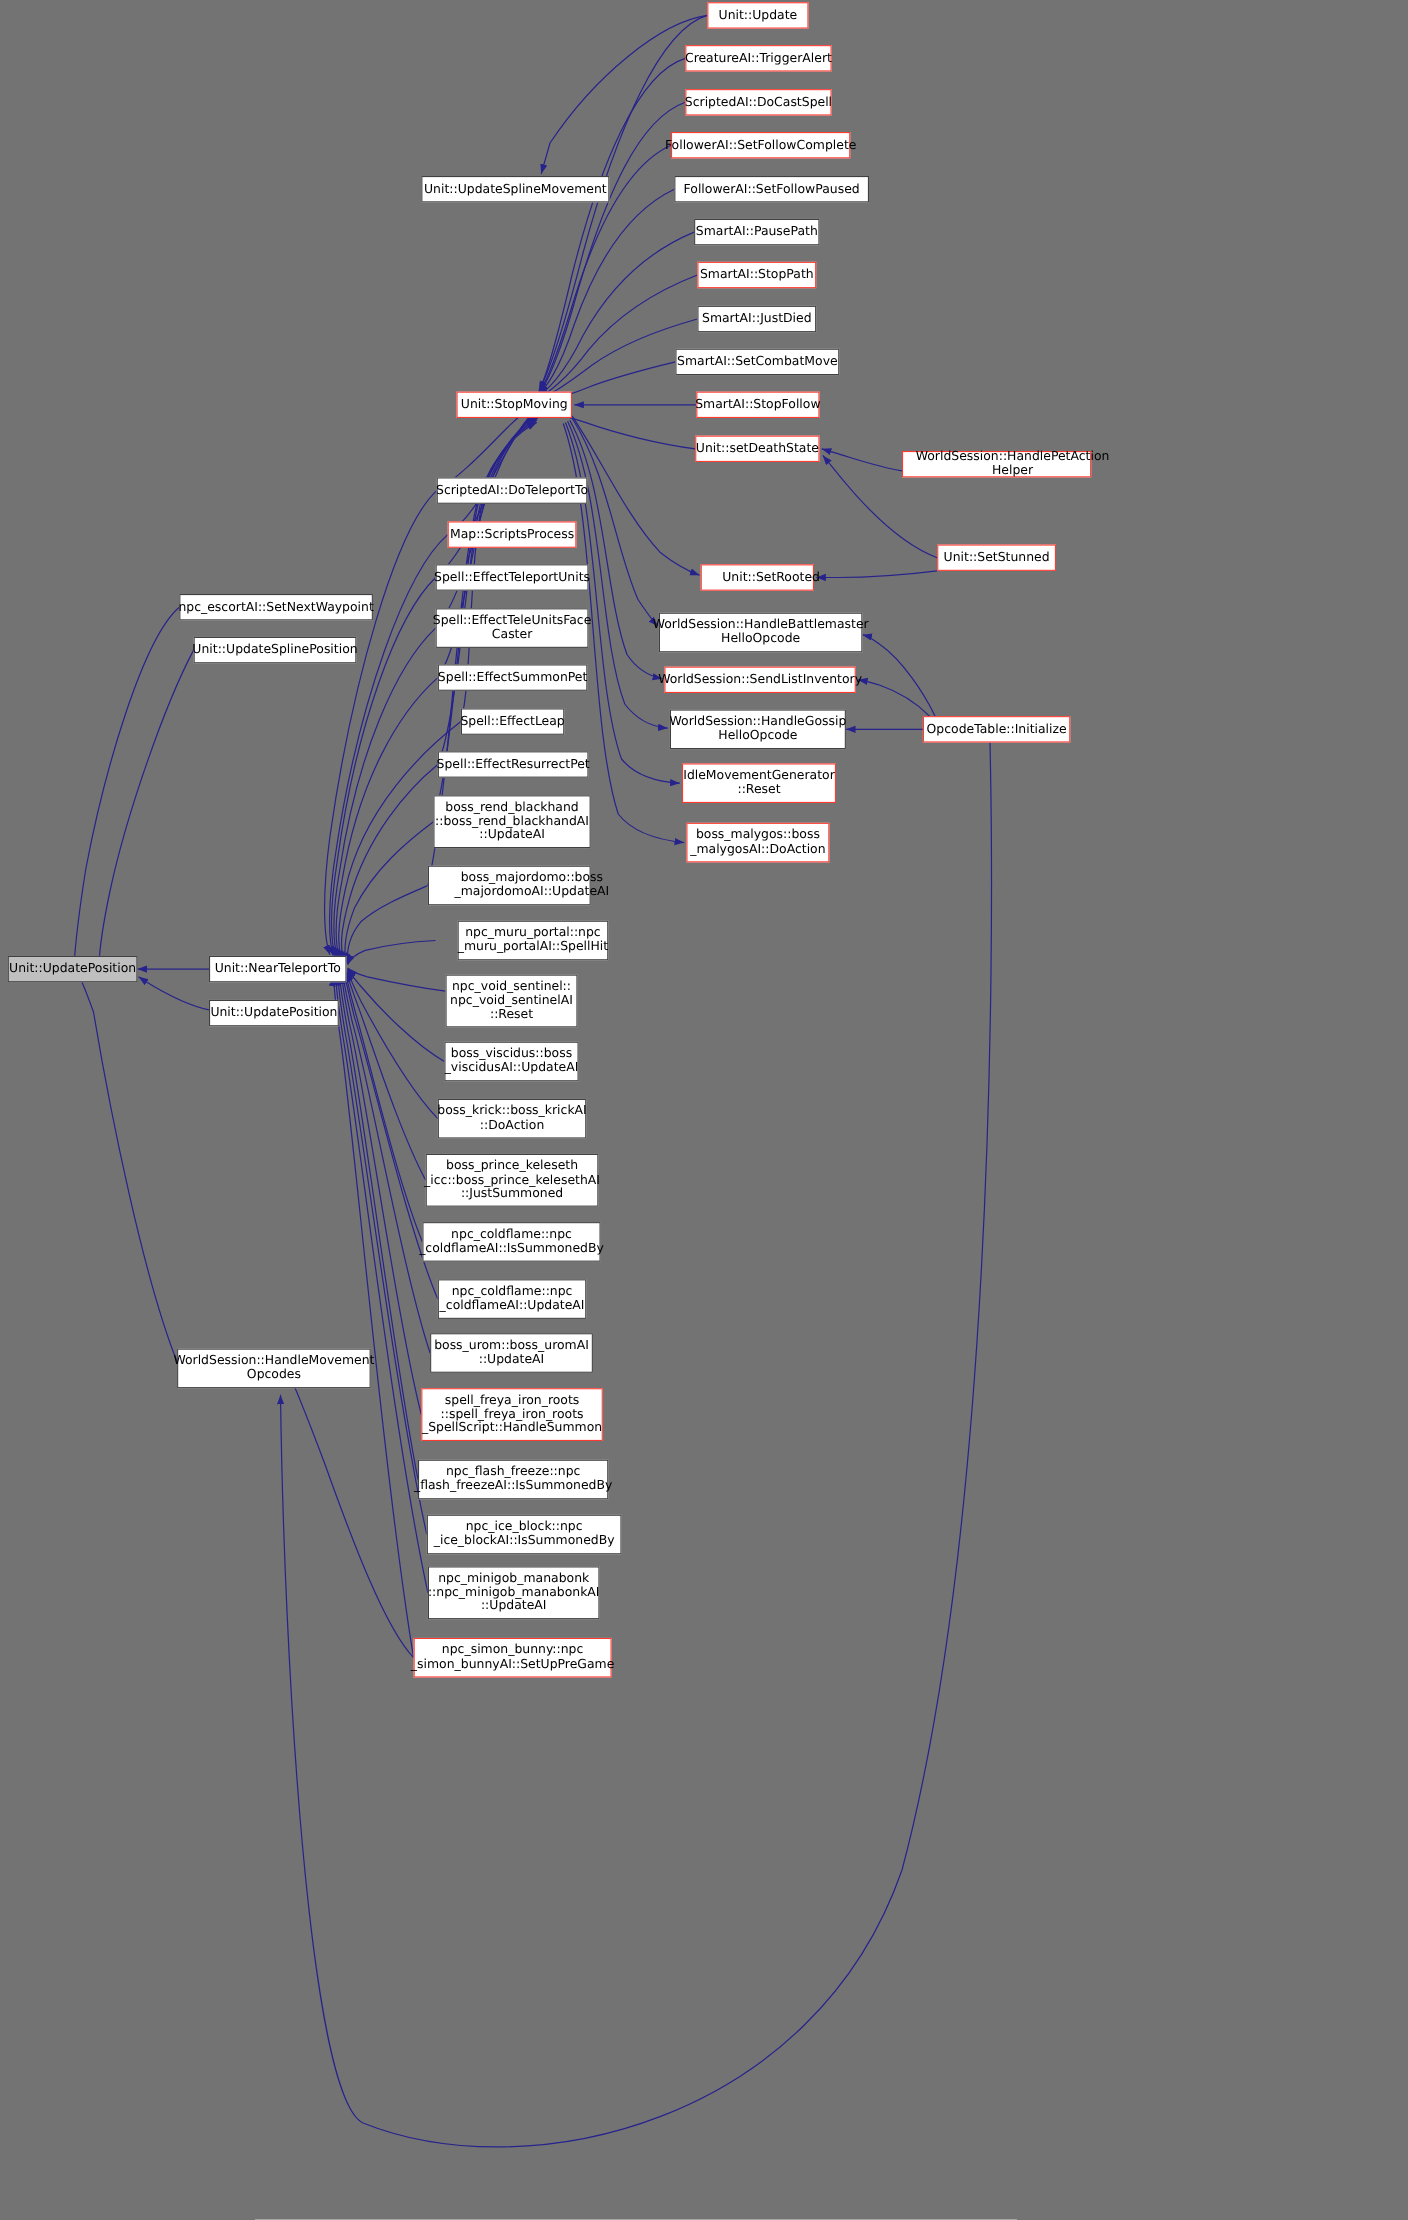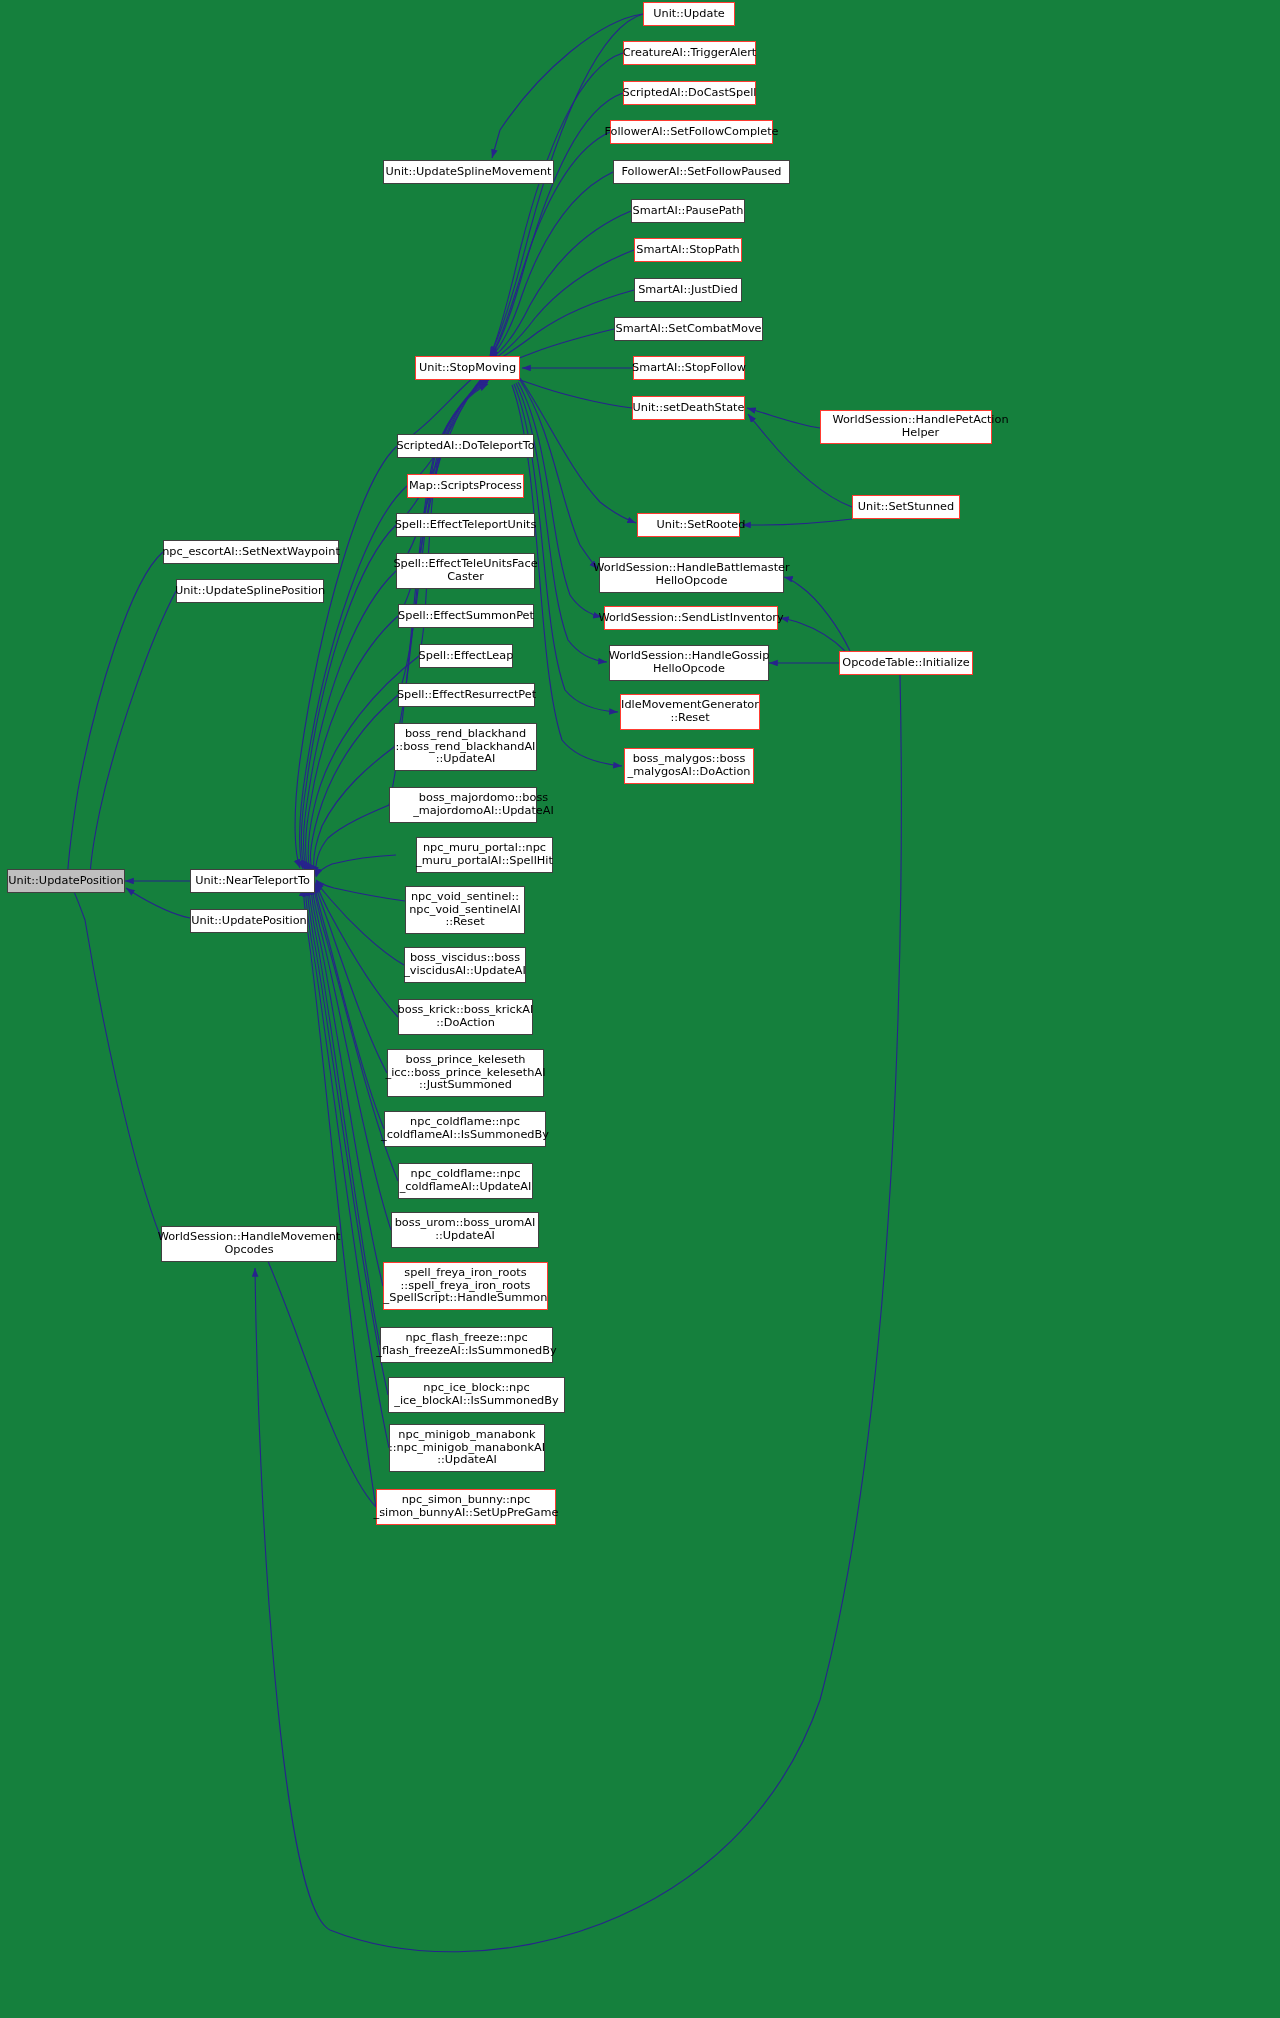--- a/index.html
+++ b/index.html
@@ -8,7 +8,7 @@
     position:relative;
     width:1280px;
     height:2018px;
-    background:#15803d;
+    background:#737373;
     font-family:"DejaVu Sans","Liberation Sans",sans-serif;
     overflow:hidden;
   }

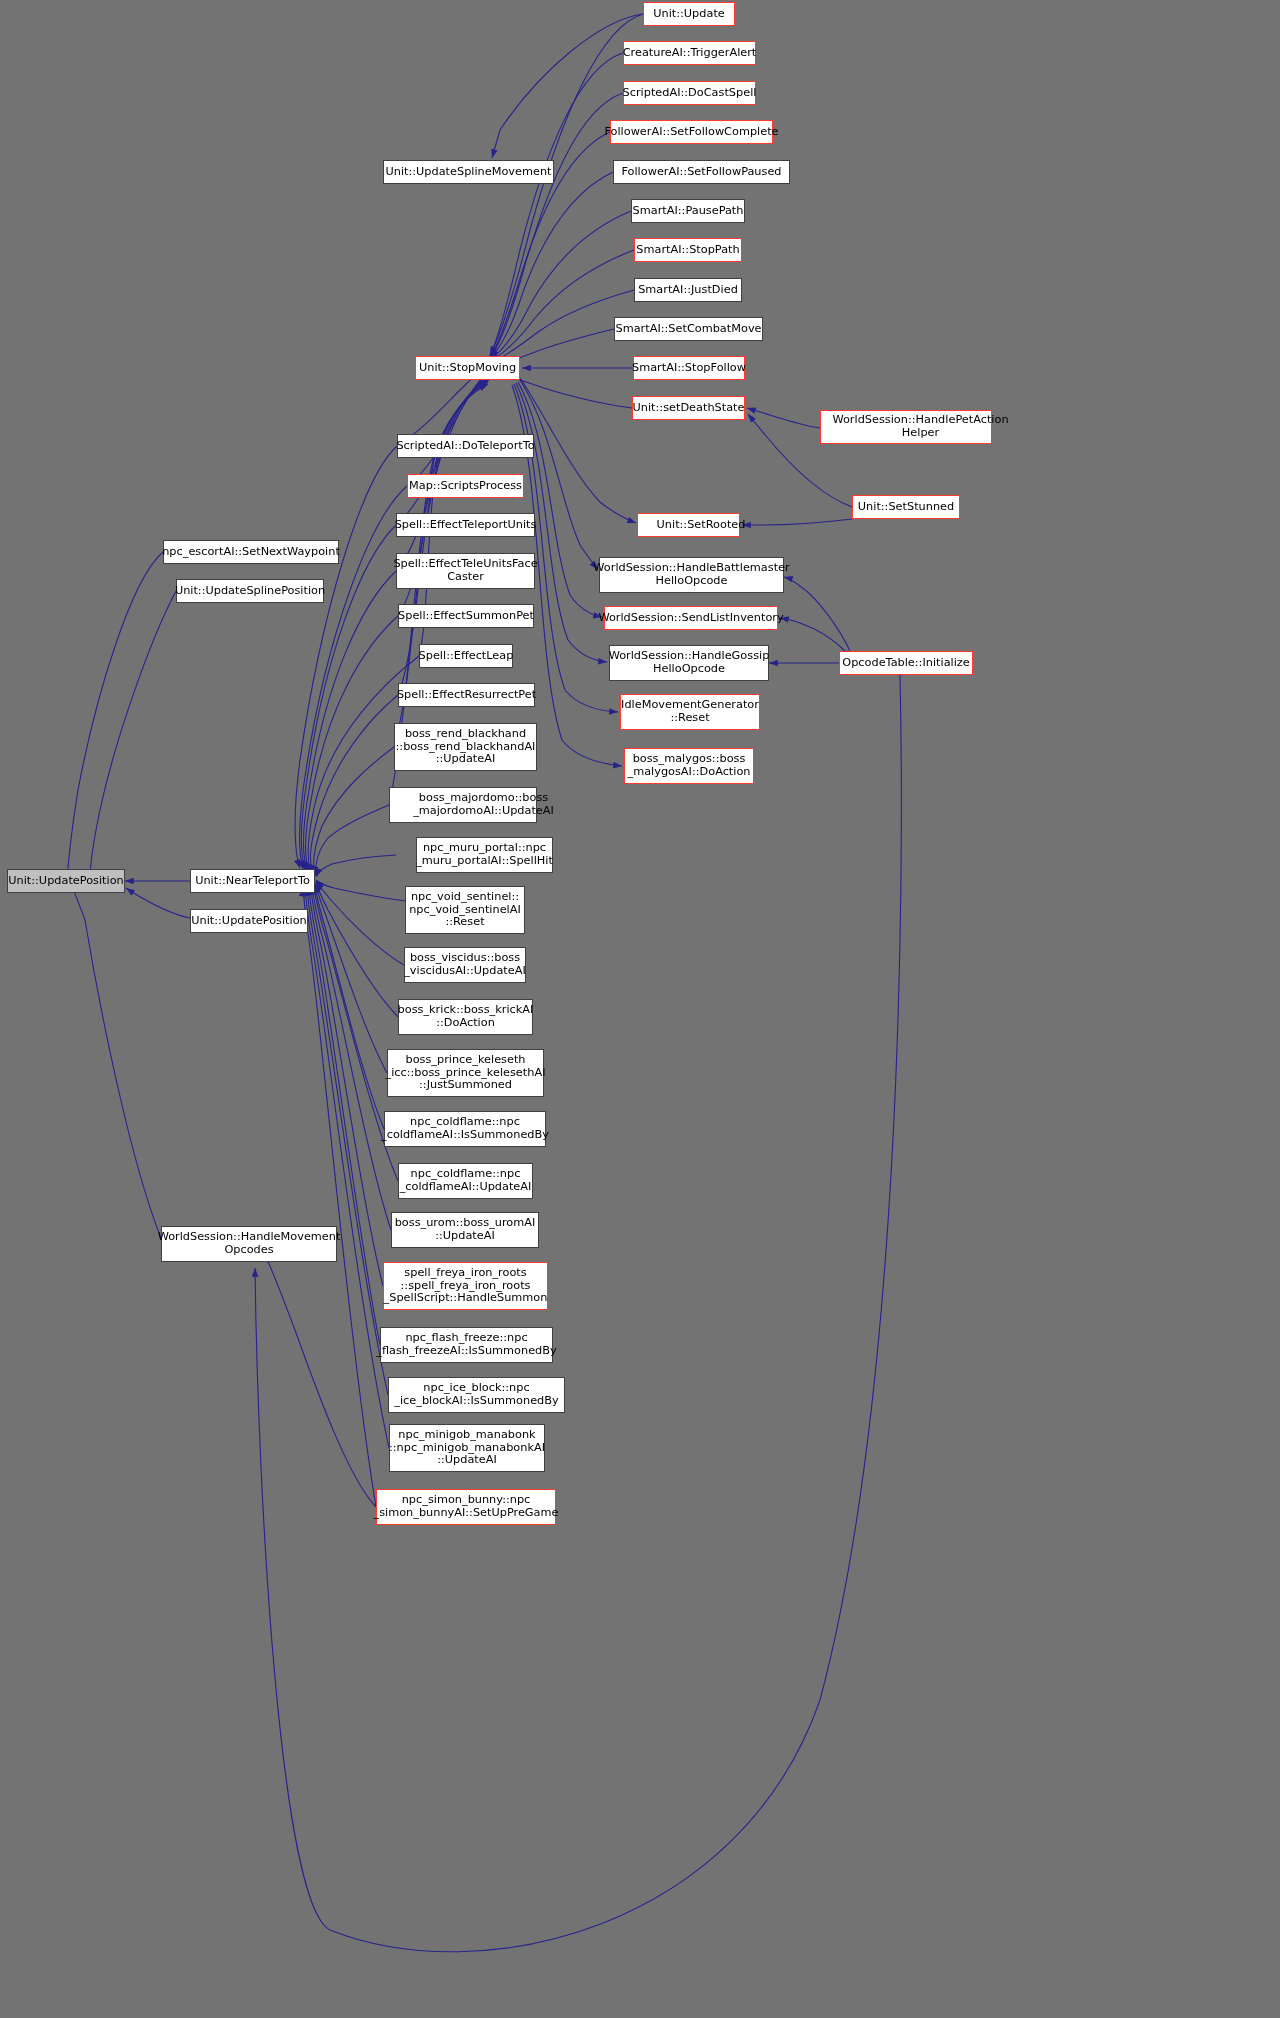--- a/index.html
+++ b/index.html
@@ -126,7 +126,7 @@
       <div class="node red" style="left: 632px; top: 396px; width: 113px; height: 24px;">Unit::setDeathState</div>
       <div class="node red" style="left: 415px; top: 356px; width: 105px; height: 24px;">Unit::StopMoving</div>
       <div class="node" style="left: 383px; top: 160px; width: 171px; height: 24px;">Unit::UpdateSplineMovement</div>
-      <div class="node red" style="left: 820px; top: 410px; width: 172px; height: 34px; padding-left: 32px;">WorldSession::HandlePetAction
+      <div class="node red" style="left: 820px; top: 410px; width: 172px; height: 24px; padding-left: 32px;">WorldSession::HandlePetAction
 Helper</div>
       <div class="node red" style="left: 852px; top: 495px; width: 108px; height: 24px;">Unit::SetStunned</div>
       <div class="node red" style="left: 637px; top: 513px; width: 103px; height: 24px; padding-left: 28px;">Unit::SetRooted</div>

